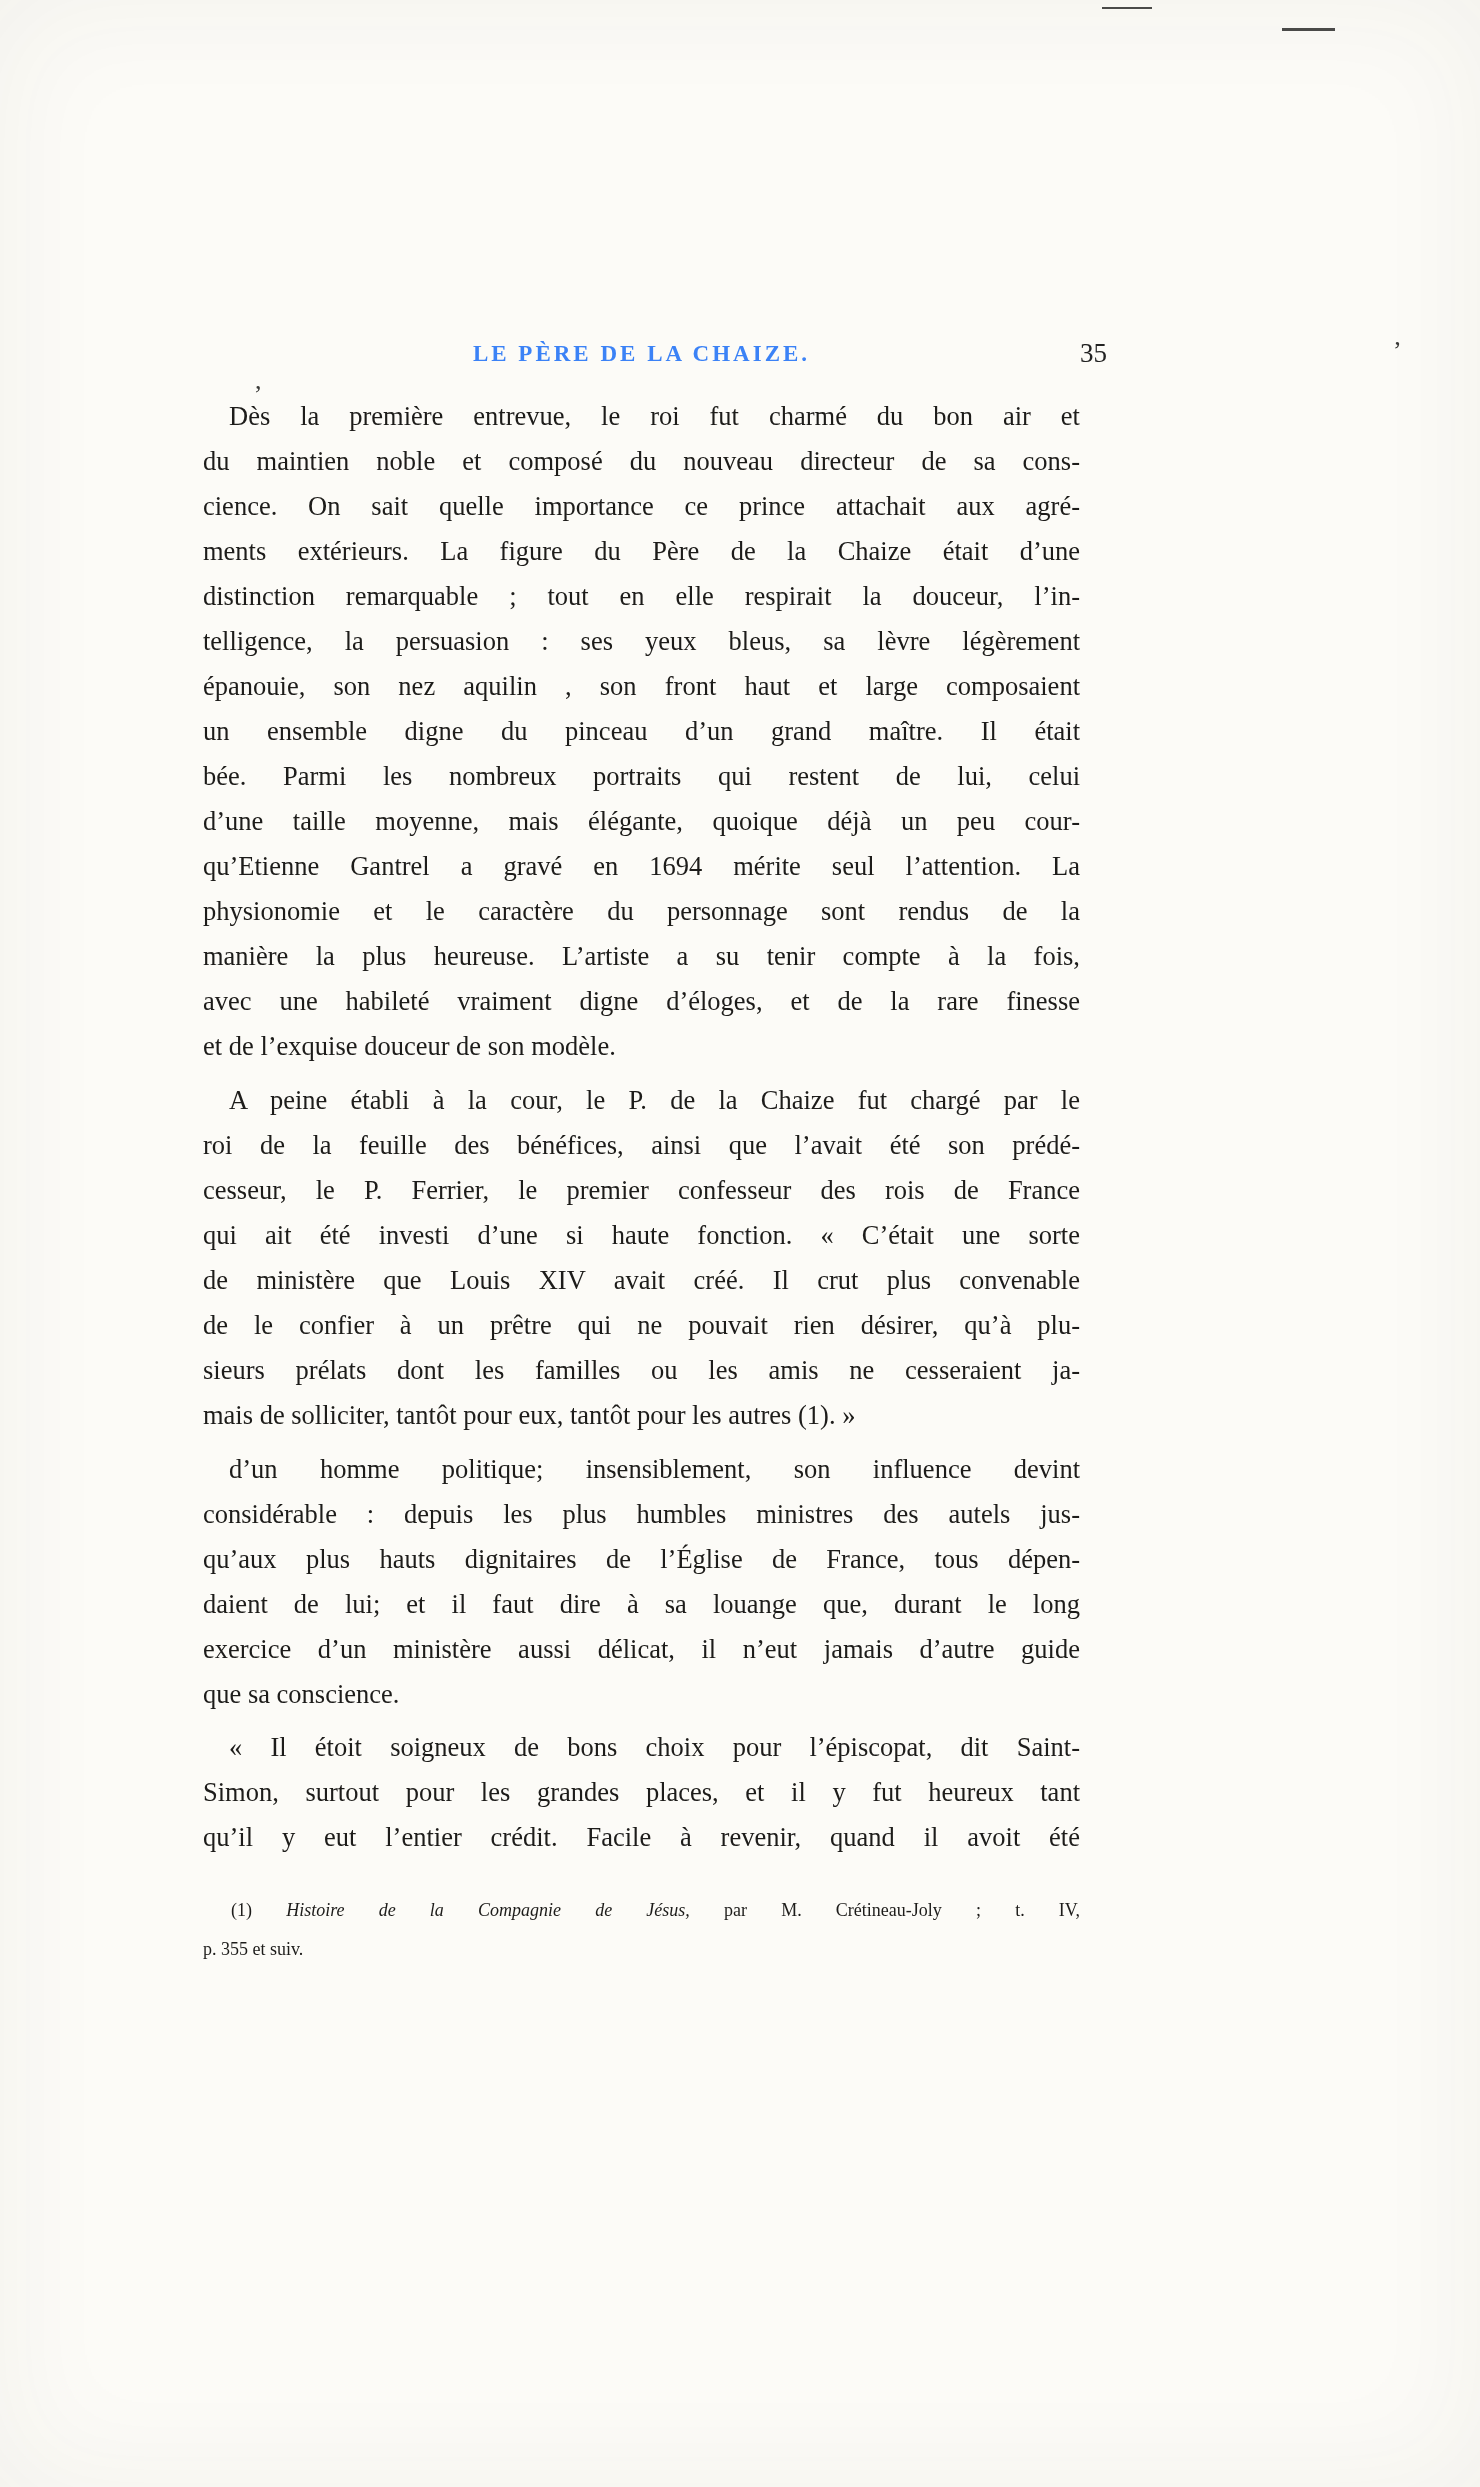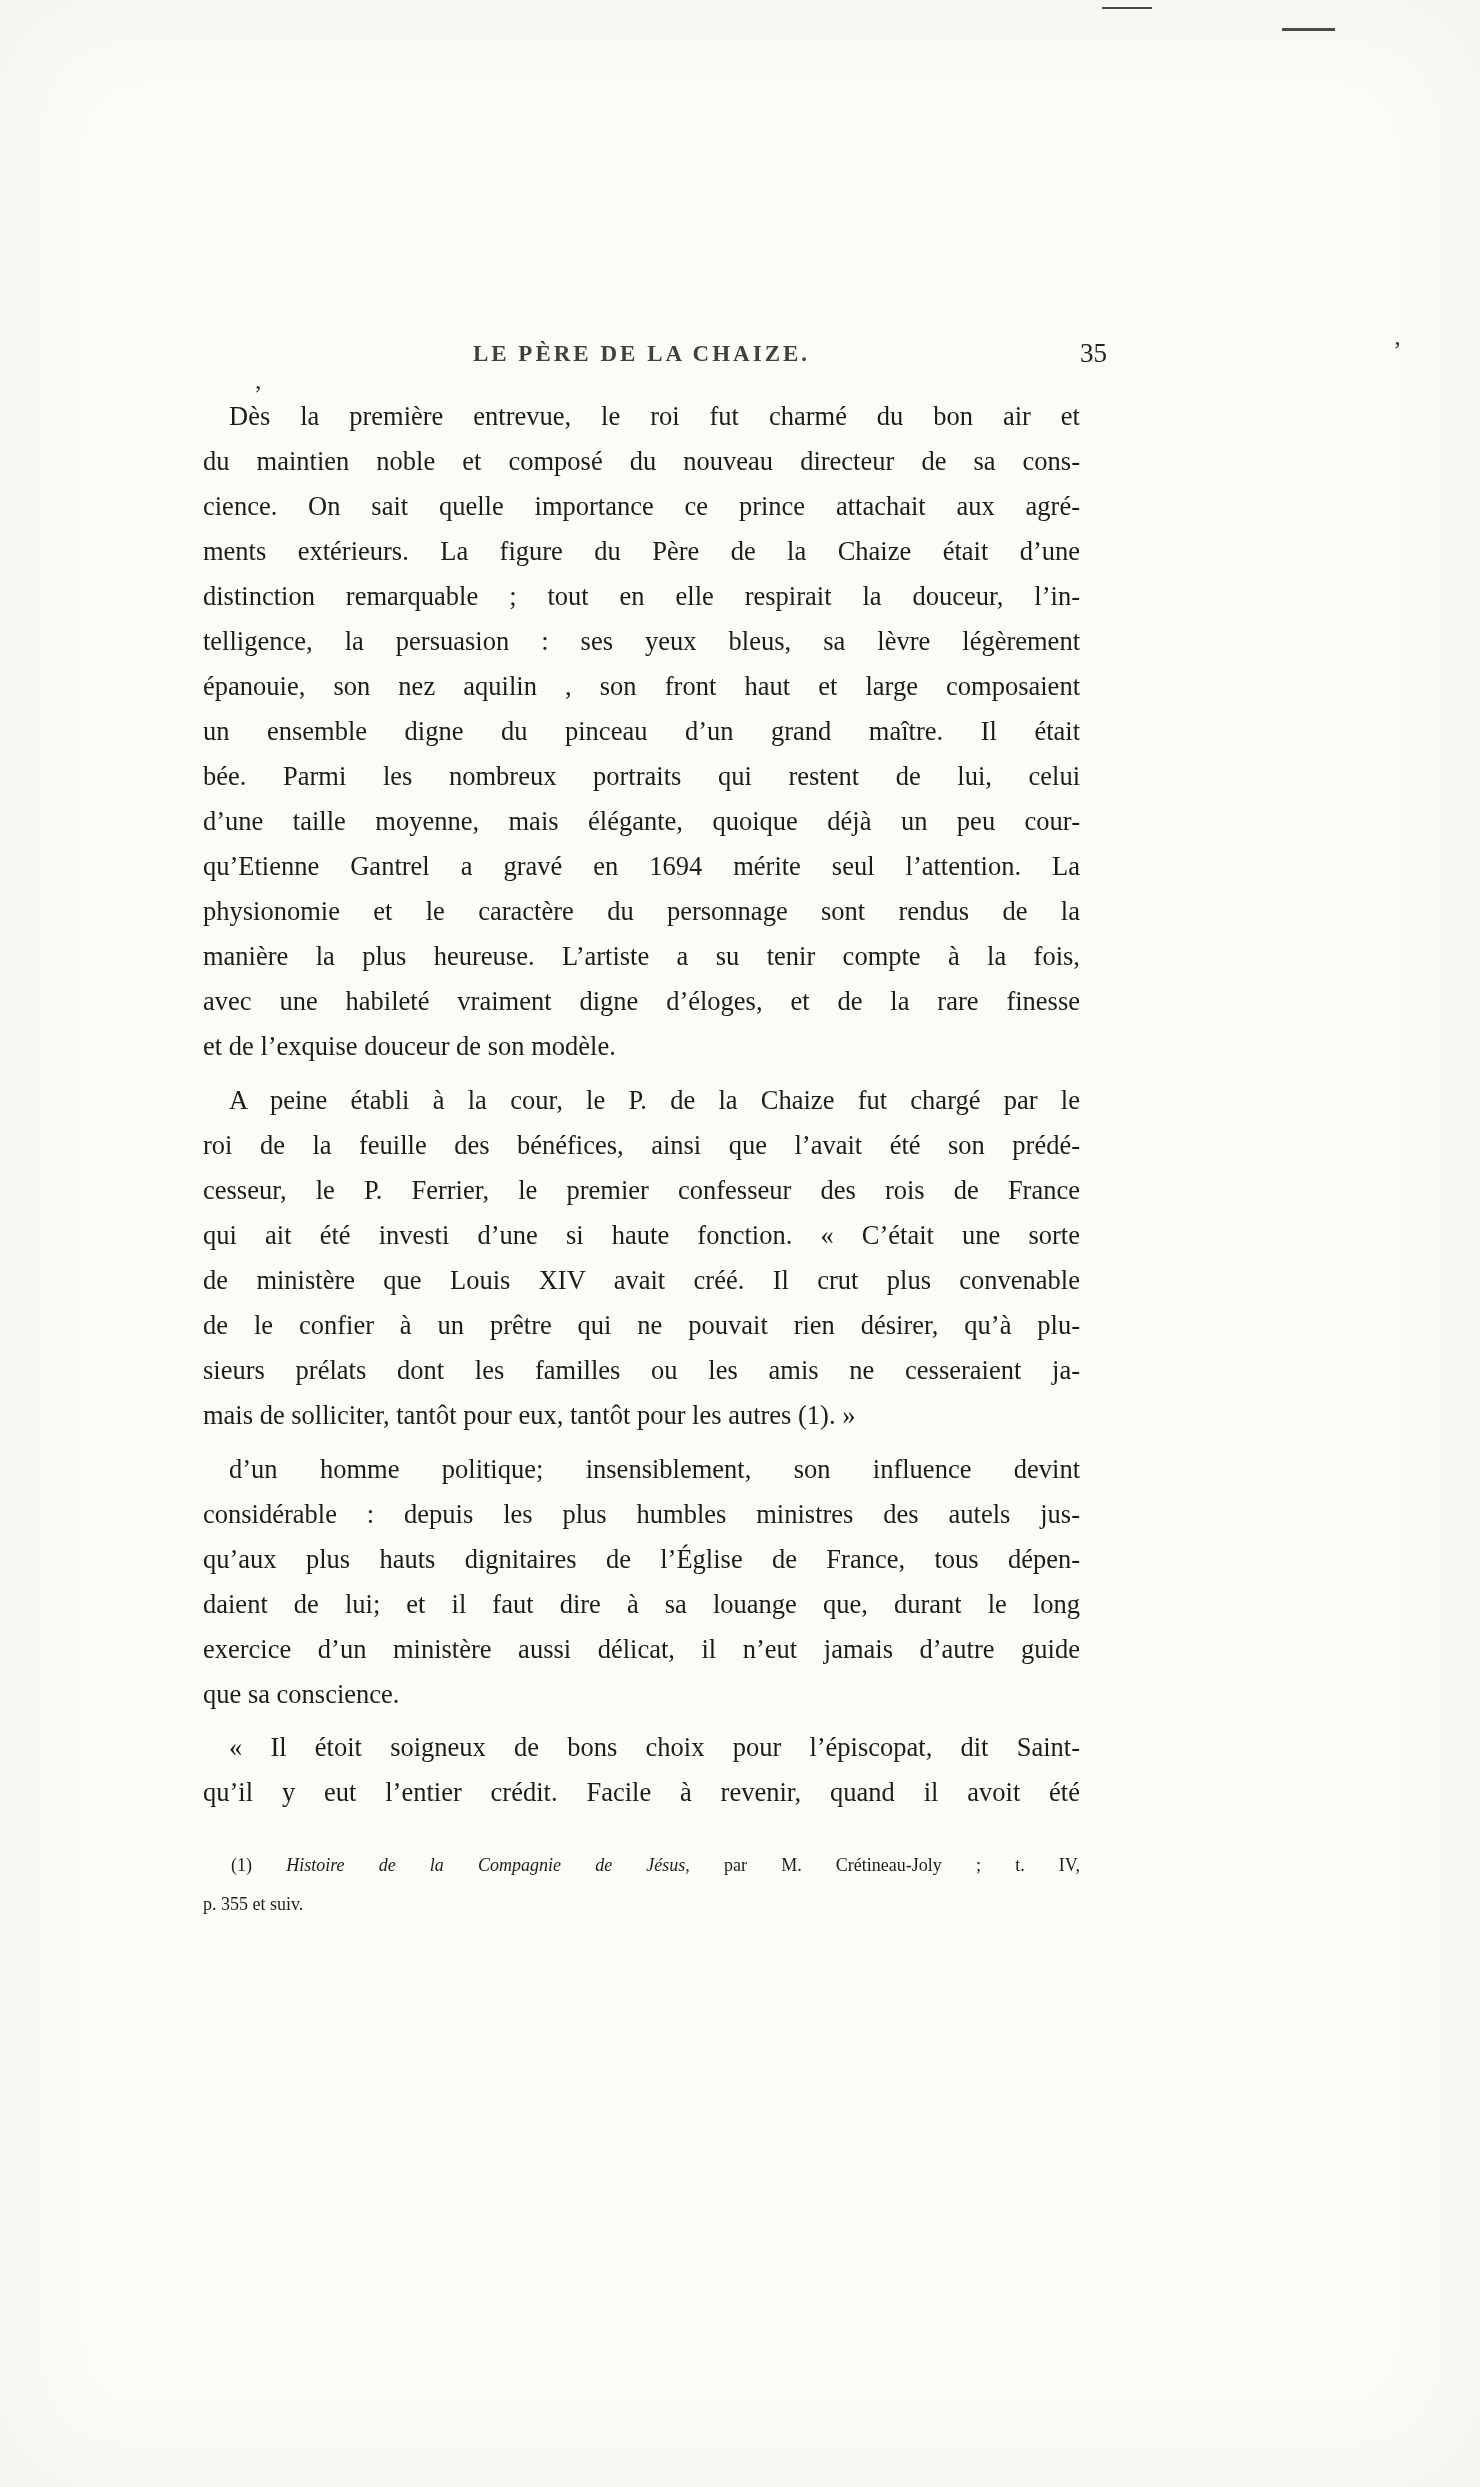--- a/index.html
+++ b/index.html
@@ -26,7 +26,7 @@
     font-size: 23px;
     font-weight: bold;
     letter-spacing: 3px;
-    color: #404040;
+    color: #3b82f6;
   }
   .page-number {
     position: absolute; right: -27px; top: -3.4px;

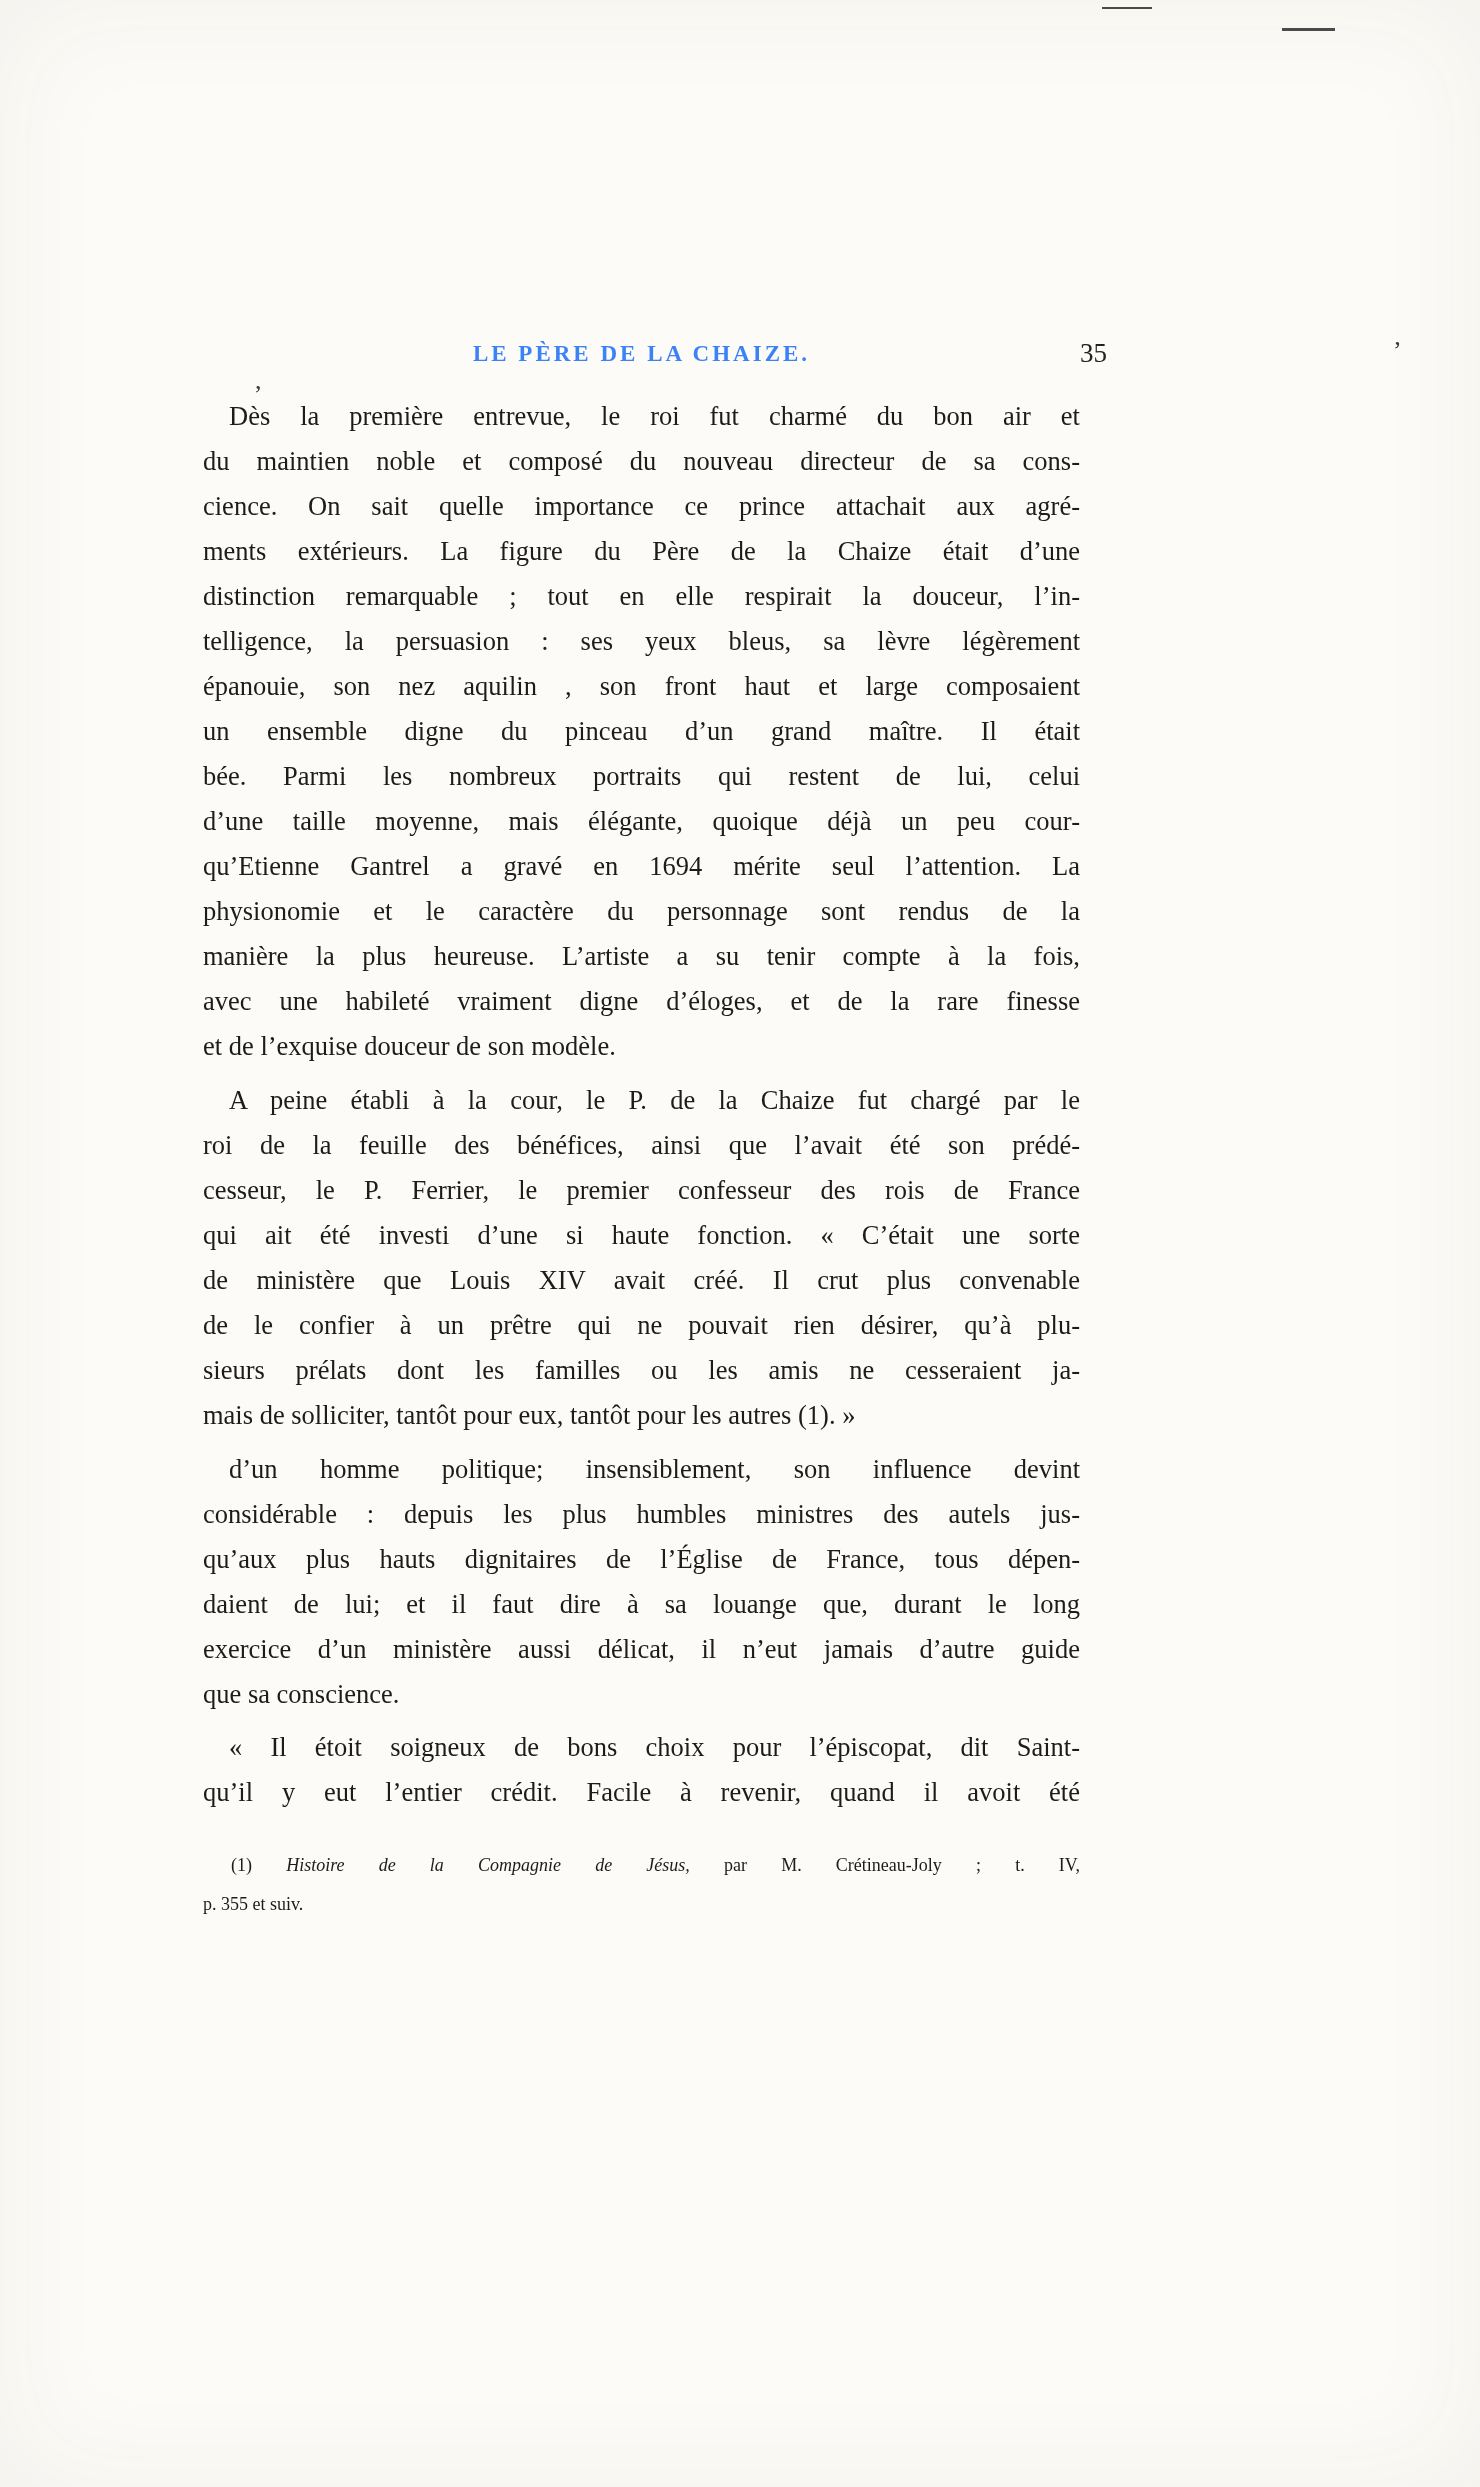--- a/index.html
+++ b/index.html
@@ -111,6 +111,7 @@
       </div>
     <div class="para justify-last">
         <div class="line">« Il étoit soigneux de bons choix pour l’épiscopat, dit Saint-</div>
+        <div class="line">Simon, surtout pour les grandes places, et il y fut heureux tant</div>
         <div class="line line-last">qu’il y eut l’entier crédit. Facile à revenir, quand il avoit été</div>
       </div>
 

